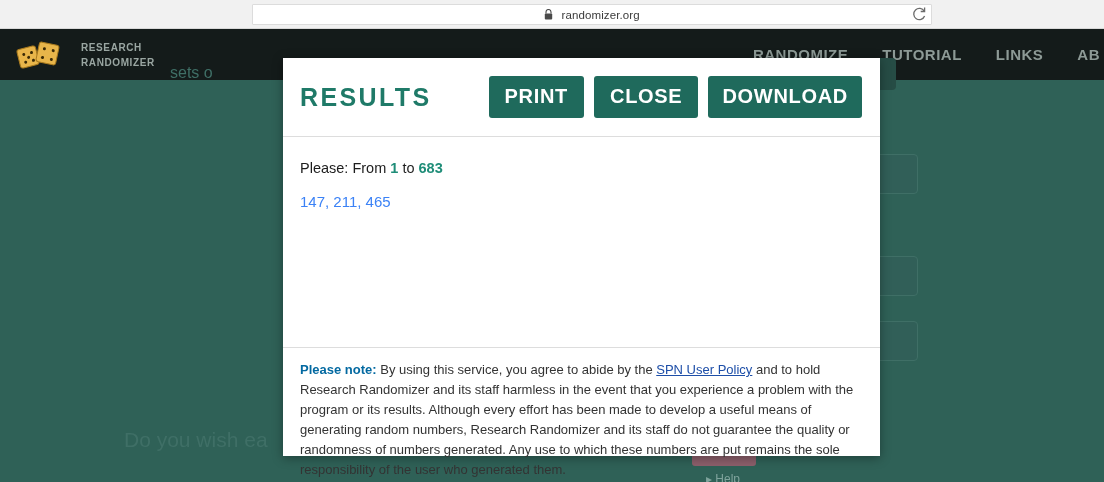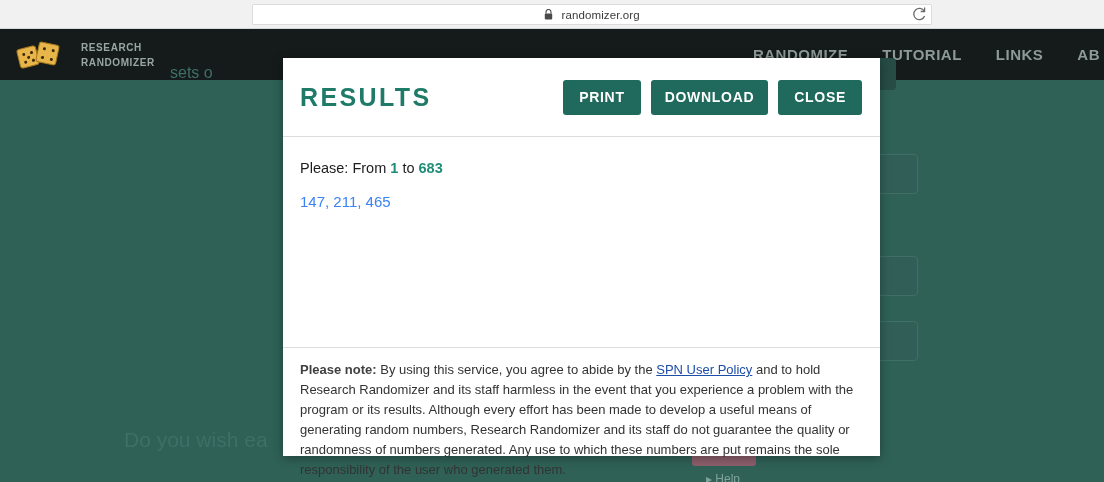--- a/index.html
+++ b/index.html
@@ -159,7 +159,7 @@
     border: none;
     border-radius: 3px;
     font-family: "Liberation Sans", sans-serif;
-    font-size: 14px;
+    font-size: 20px;
     font-weight: bold;
     letter-spacing: .7px;
     padding: 9px 14px 10px;

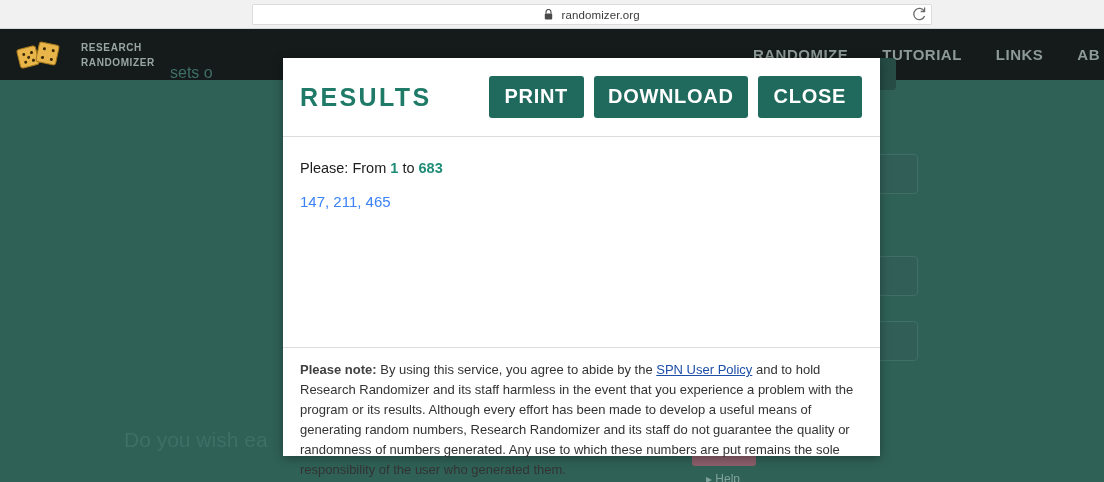--- a/index.html
+++ b/index.html
@@ -274,8 +274,8 @@
     <div class="results-title">RESULTS</div>
     <div class="head-btns">
       <button class="btn print">PRINT</button>
+      <button class="btn close">CLOSE</button>
       <button class="btn download">DOWNLOAD</button>
-      <button class="btn close">CLOSE</button>
     </div>
   </div>
 

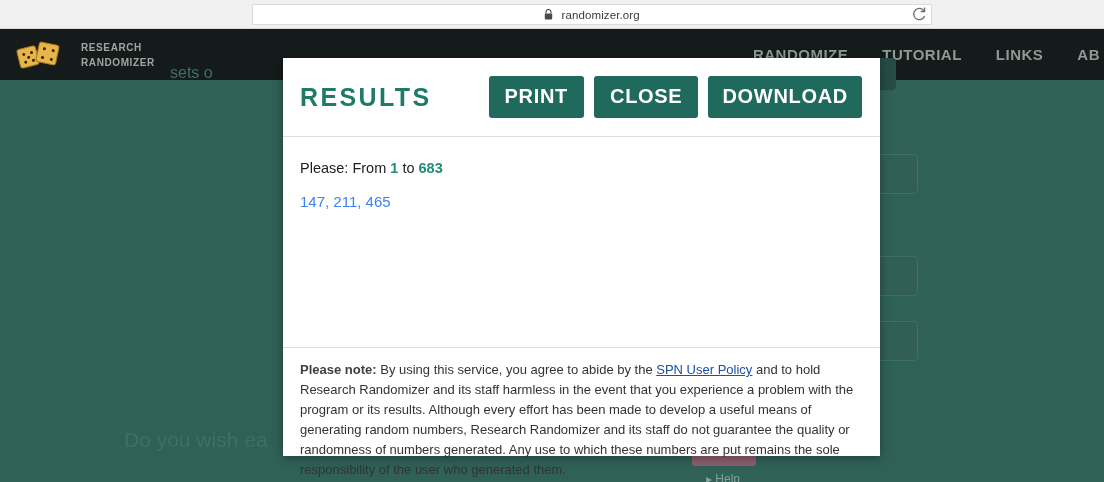--- a/index.html
+++ b/index.html
@@ -201,7 +201,7 @@
     line-height: 20px;
     color: #333333;
   }
-  .note b { color: #404040; }
+  .note b { color: #0369a1; }
   .note a { color: #1d4ea8; text-decoration: underline; }
 </style>
 </head>

